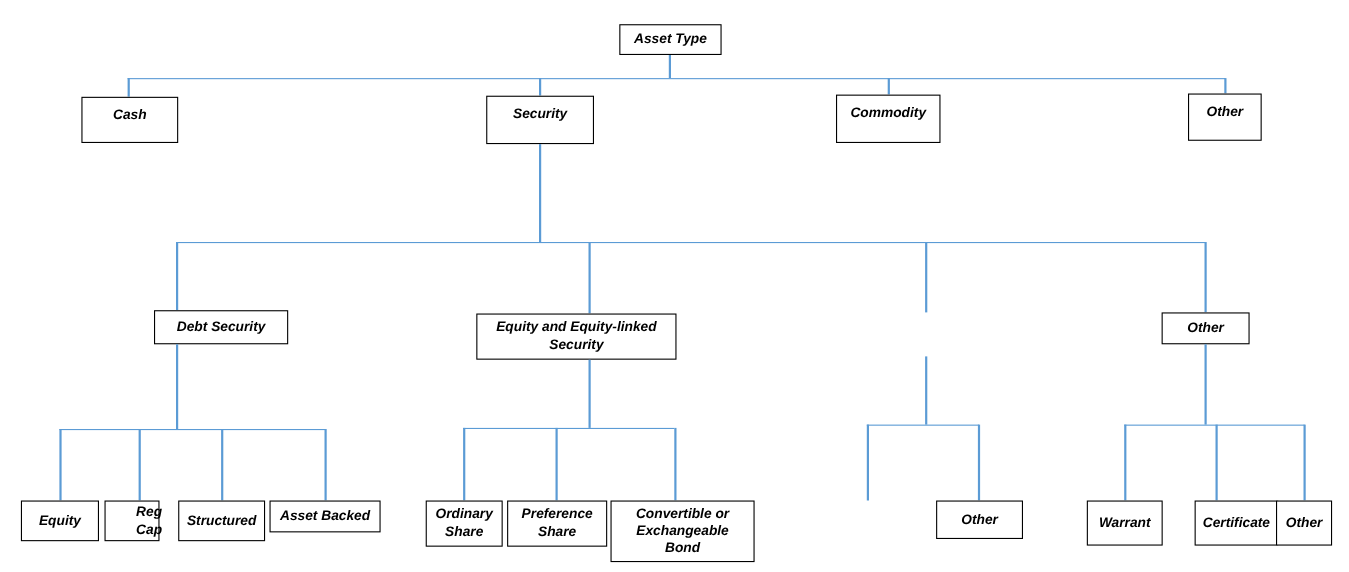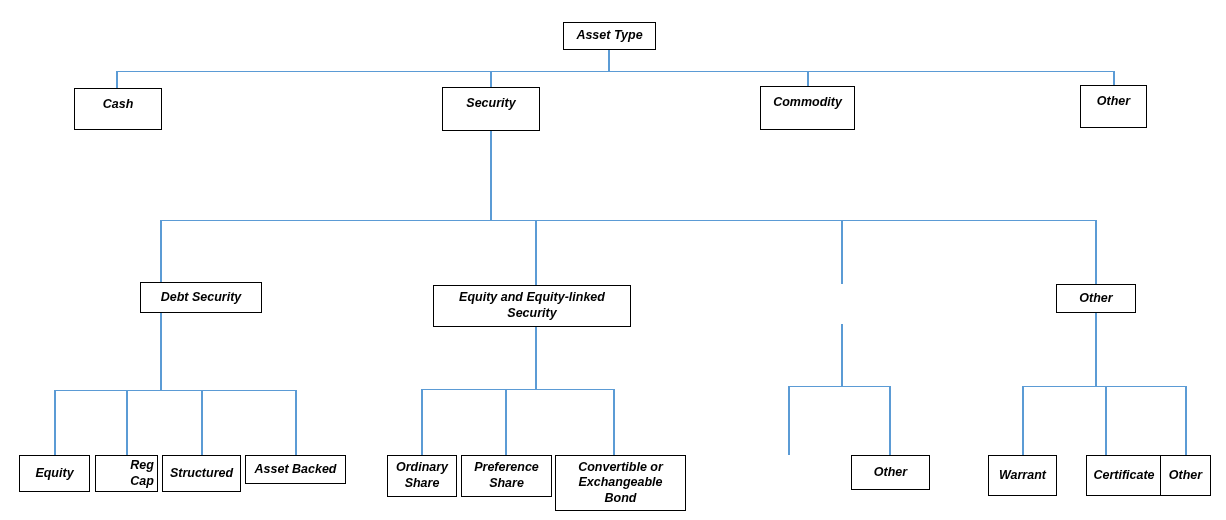--- a/index.html
+++ b/index.html
@@ -75,7 +75,7 @@
   <div class="line v-line" style="left:1095px; top:220px; height:64px;"></div>
 
   <div class="node" style="left:100px; top:282px; width:122px; height:31px;margin-left:40px;">Debt Security</div>
-  <div class="node" style="left:433px; top:285px; width:198px; height:42px;">Equity and Equity-linked Security</div>
+  <div class="node" style="left:433px; top:285px; width:182px; height:42px;">Equity and Equity-linked Security</div>
   <div class="node" style="left:1056px; top:284px; width:80px; height:29px;">Other</div>
 
   <div class="line v-line" style="left:160px; top:313px; height:77px;"></div>

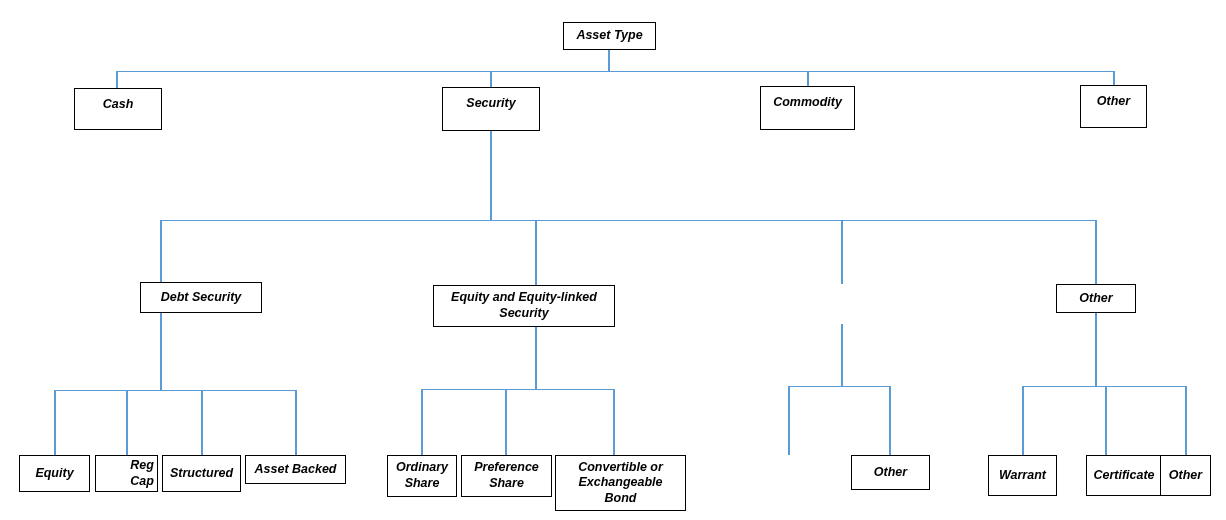--- a/index.html
+++ b/index.html
@@ -103,7 +103,7 @@
   <div class="line v-line" style="left:1185px; top:386px; height:69px;"></div>
 
   <div class="node italic" style="left:19px; top:455px; width:71px; height:37px;">Equity</div>
-  <div class="node italic" style="left:95px; top:455px; width:63px; height:37px;padding-left:36px;">Reg Cap</div>
+  <div class="node italic" style="left:95px; top:455px; width:50px; height:37px;padding-left:36px;">Reg Cap</div>
   <div class="node italic" style="left:162px; top:455px; width:79px; height:37px;">Structured</div>
   <div class="node italic" style="left:245px; top:455px; width:101px; height:29px;">Asset Backed</div>
 

